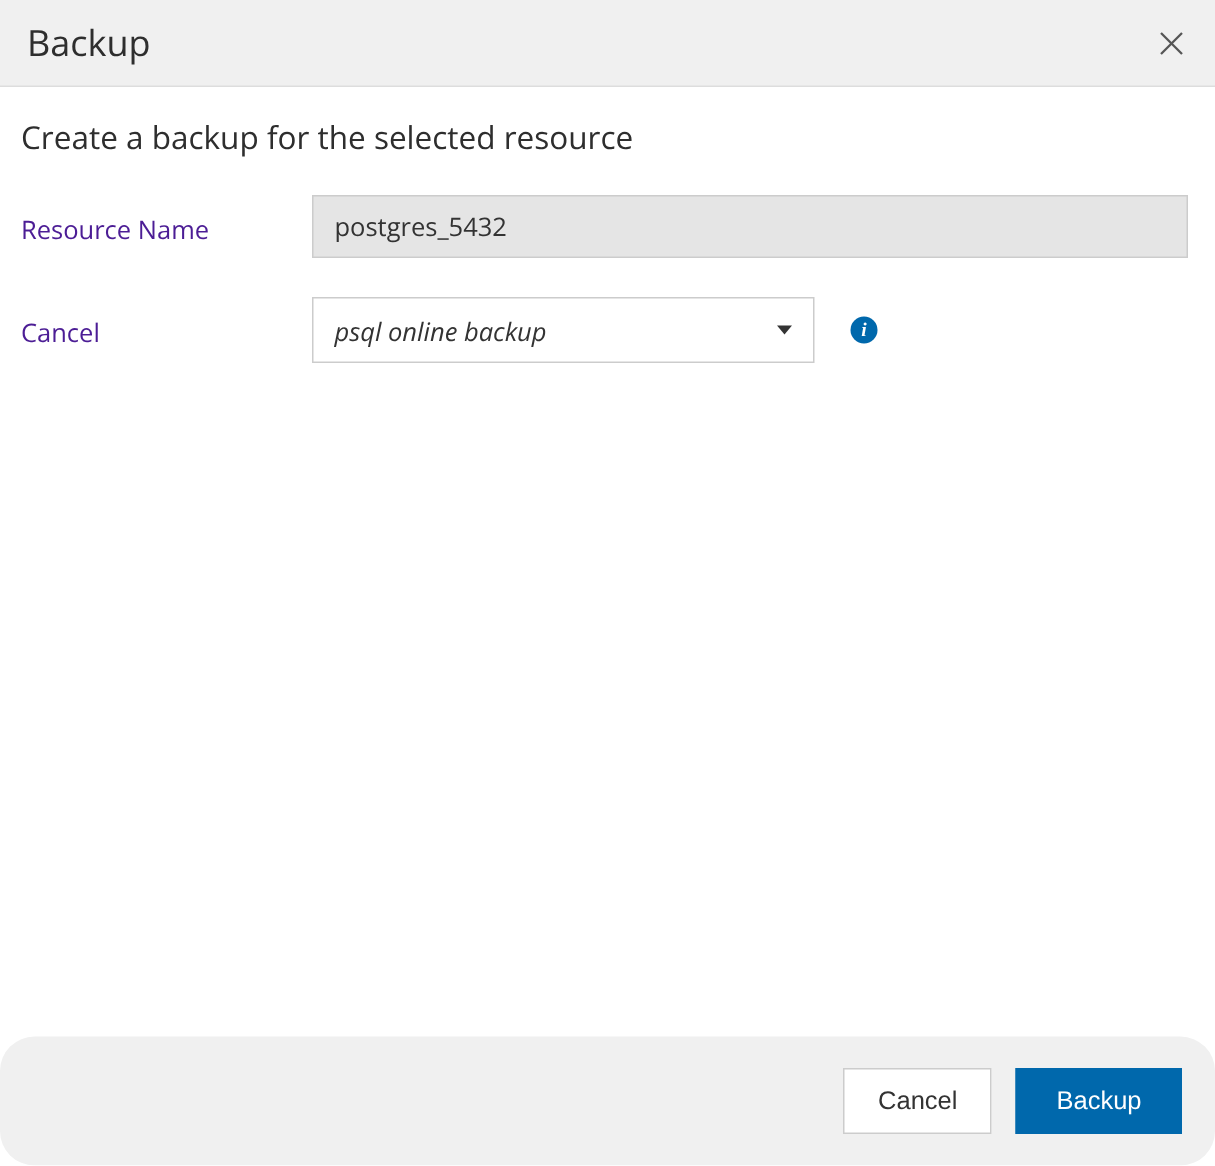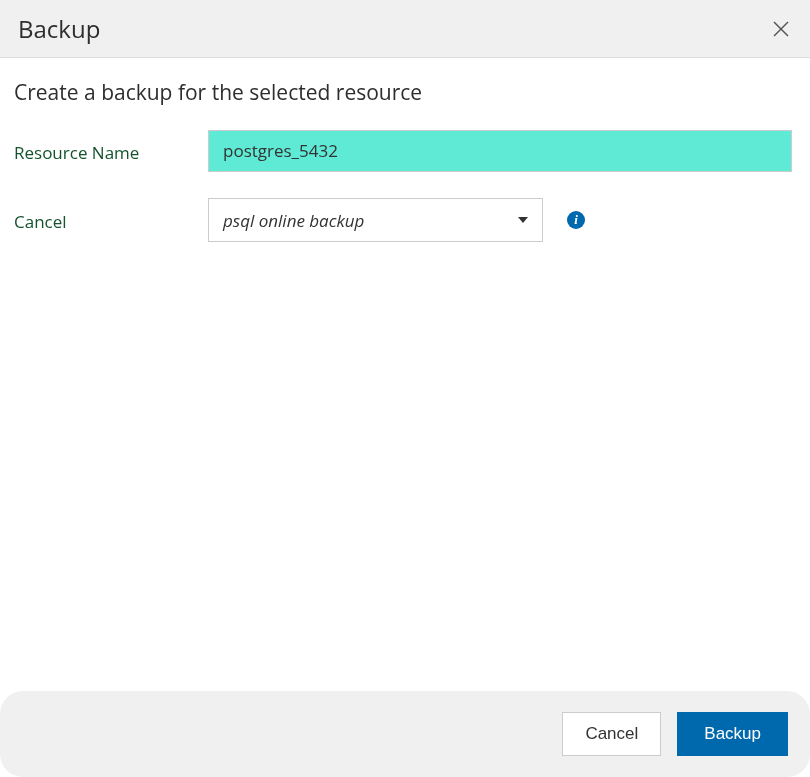--- a/index.html
+++ b/index.html
@@ -64,7 +64,7 @@
     .form-label {
       width: 194px;
       font-size: 17px;
-      color: #14532d;
+      color: #4c1d95;
       padding-top: 2px;
     }
     .readonly-input {

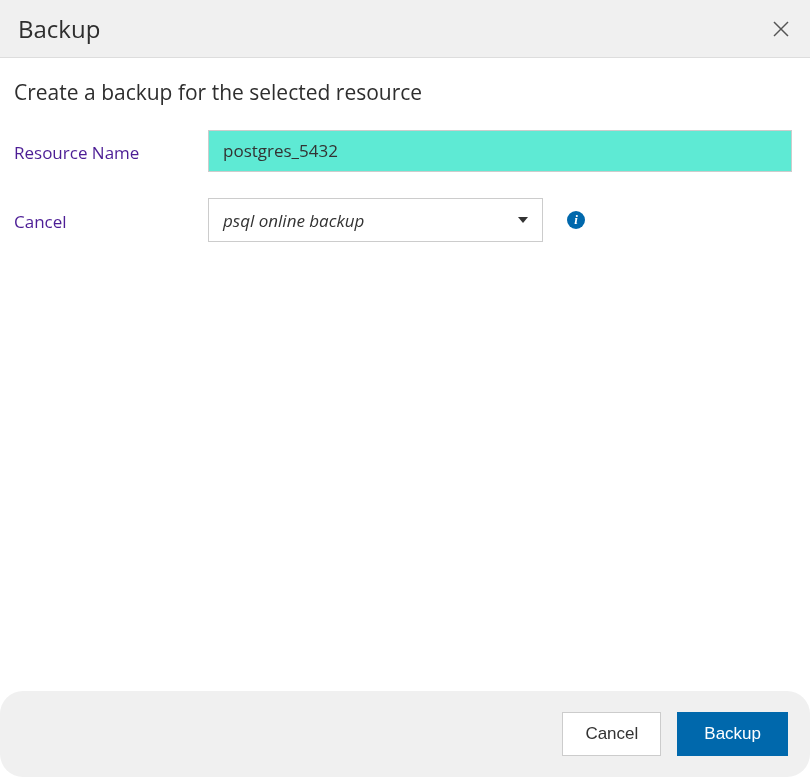--- a/index.html
+++ b/index.html
@@ -69,7 +69,7 @@
     }
     .readonly-input {
       flex: 0 0 584px;
-      background: #5eead4;
+      background: #e5e5e5;
       border: 1px solid #ccc;
       padding: 9px 14px;
       font-size: 17px;

